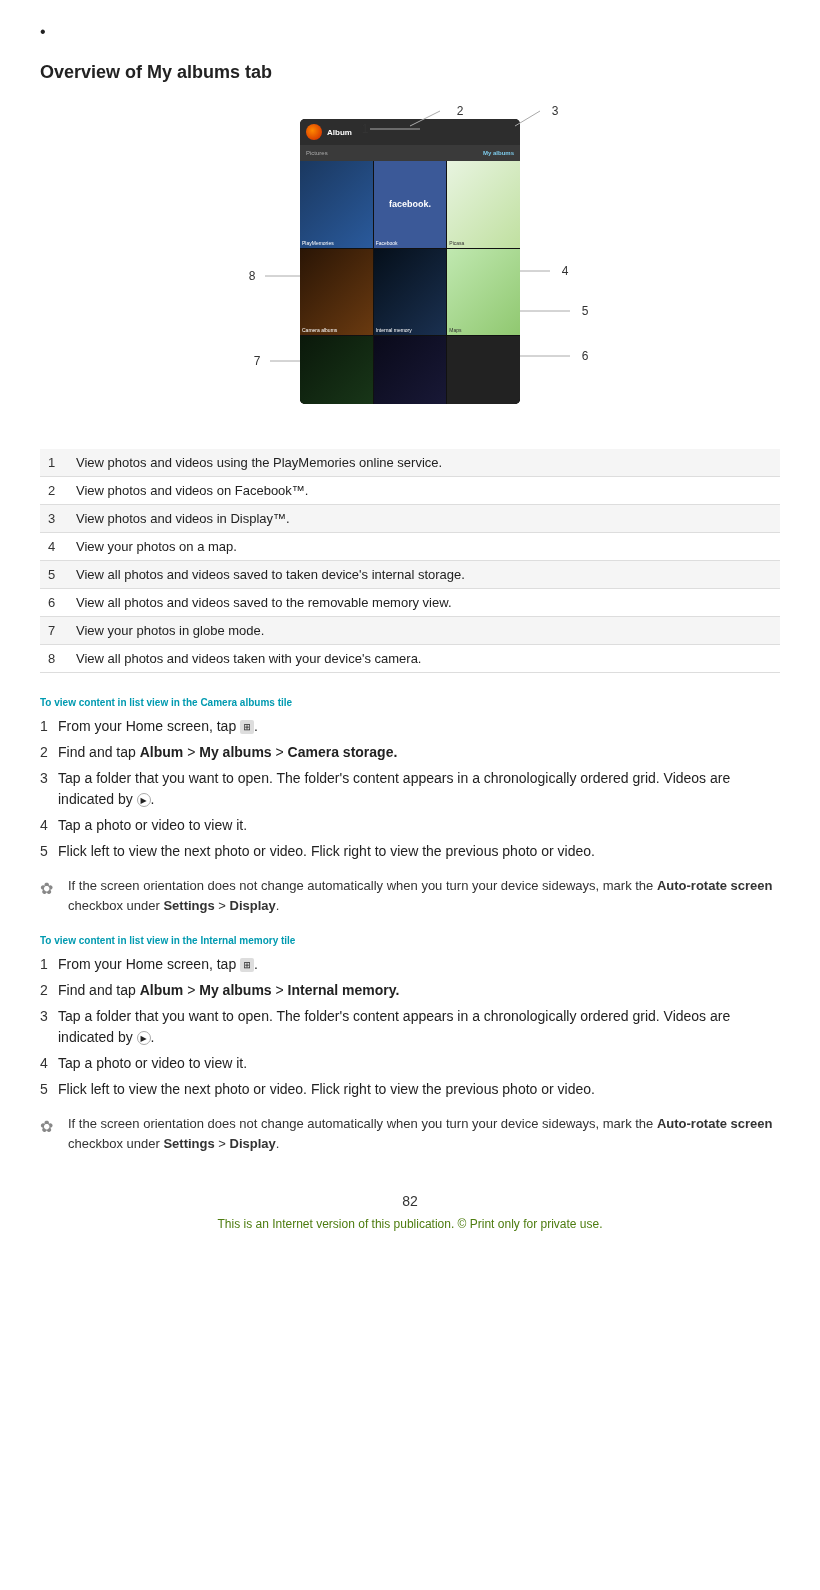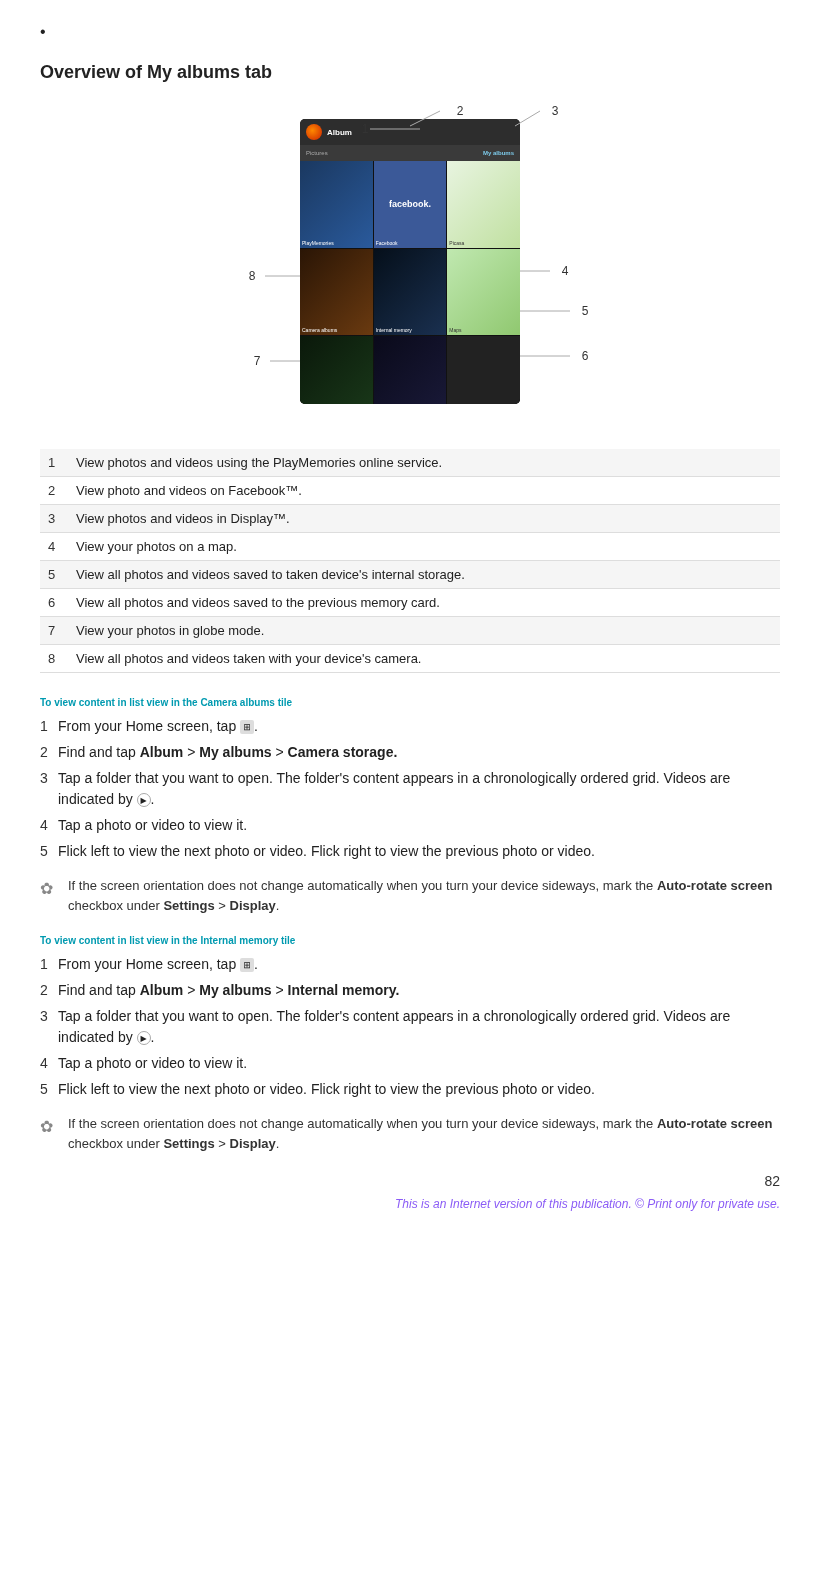--- a/index.html
+++ b/index.html
@@ -207,7 +207,7 @@
       </tr>
       <tr>
         <td>2</td>
-        <td>View photo and videos on Facebook™.</td>
+        <td>View photos and videos on Facebook™.</td>
       </tr>
       <tr>
         <td>3</td>

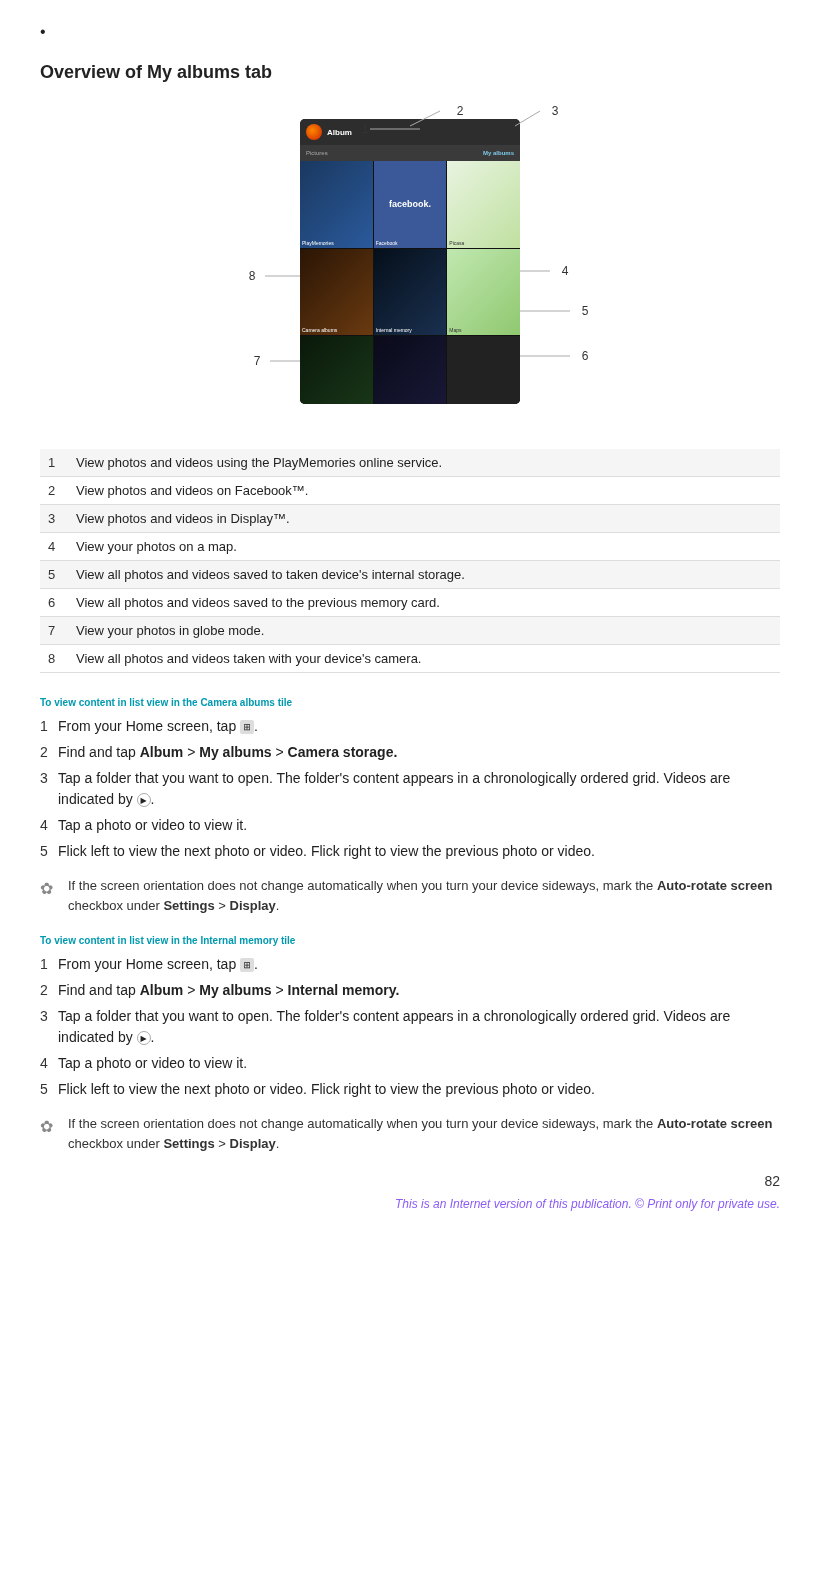--- a/index.html
+++ b/index.html
@@ -223,7 +223,7 @@
       </tr>
       <tr>
         <td>6</td>
-        <td>View all photos and videos saved to the previous memory card.</td>
+        <td>View all photos and videos saved to the removable memory view.</td>
       </tr>
       <tr>
         <td>7</td>

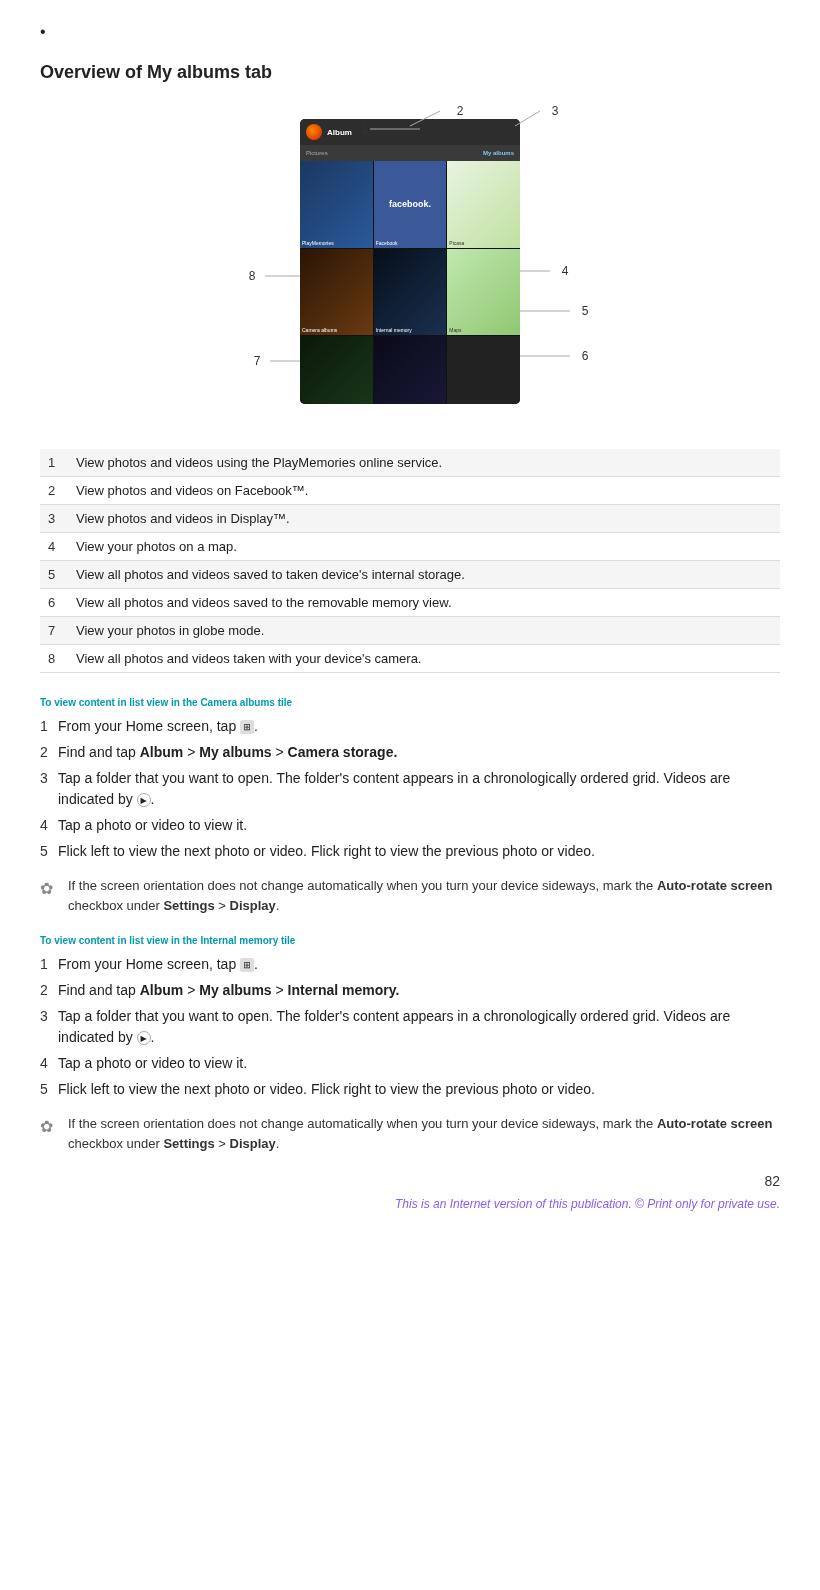--- a/index.html
+++ b/index.html
@@ -91,8 +91,8 @@
     .tip-text strong { font-weight: bold; }
 
     .page-footer {
-      margin-top: 20px;
-      text-align: right;
+      margin-top: 40px;
+      text-align: center;
       border-top: none;
     }
     .page-num {

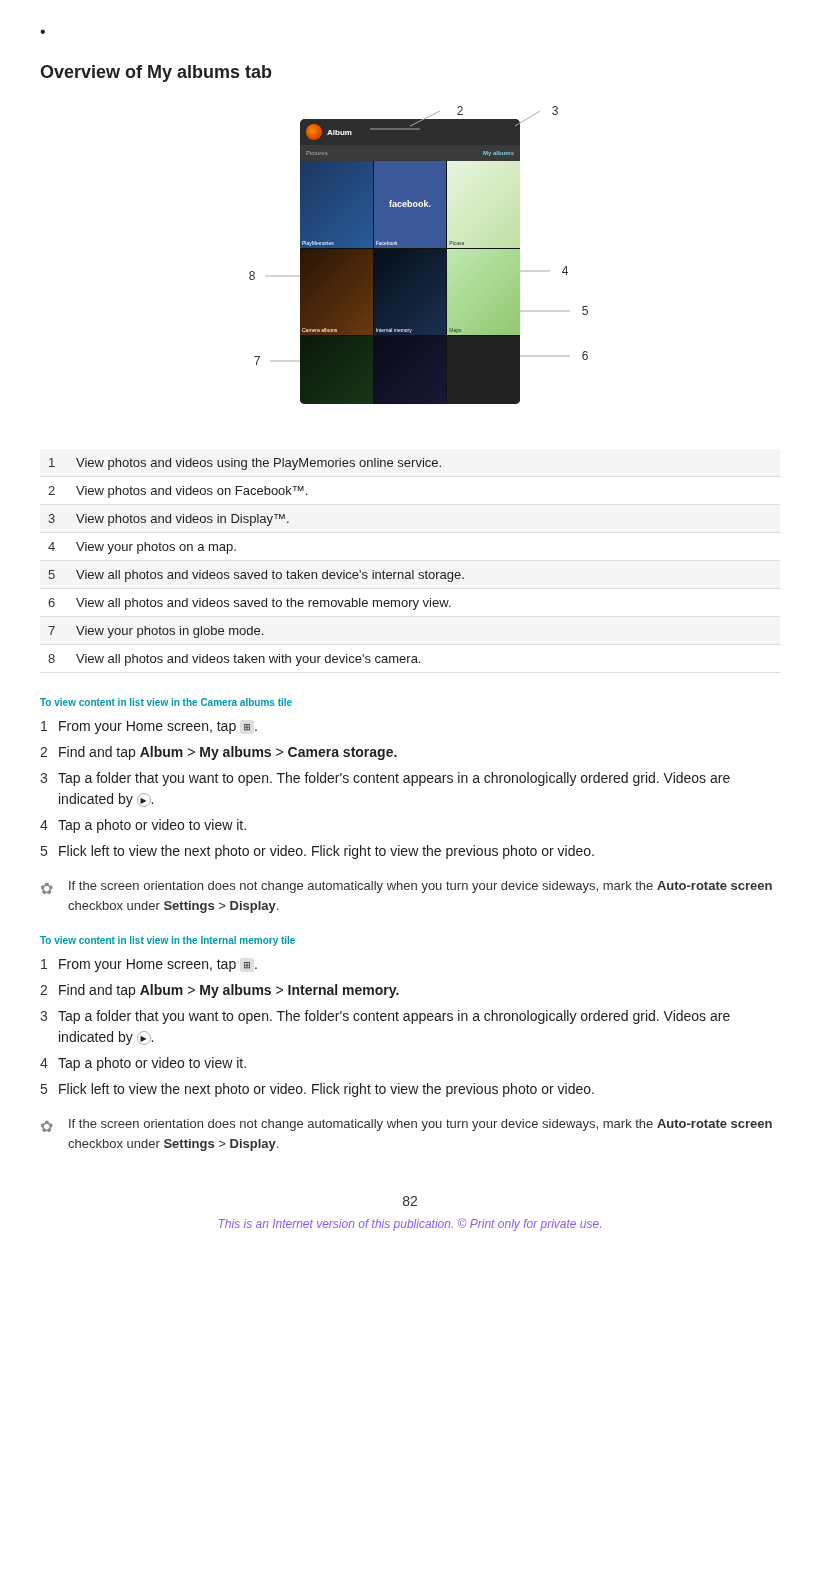--- a/index.html
+++ b/index.html
@@ -102,8 +102,7 @@
     }
     .footer-note {
       font-size: 12px;
-      color: #8b5cf6;
-      font-style: italic;
+      color: #4d7c0f;
     }
 
     .diagram-outer {

